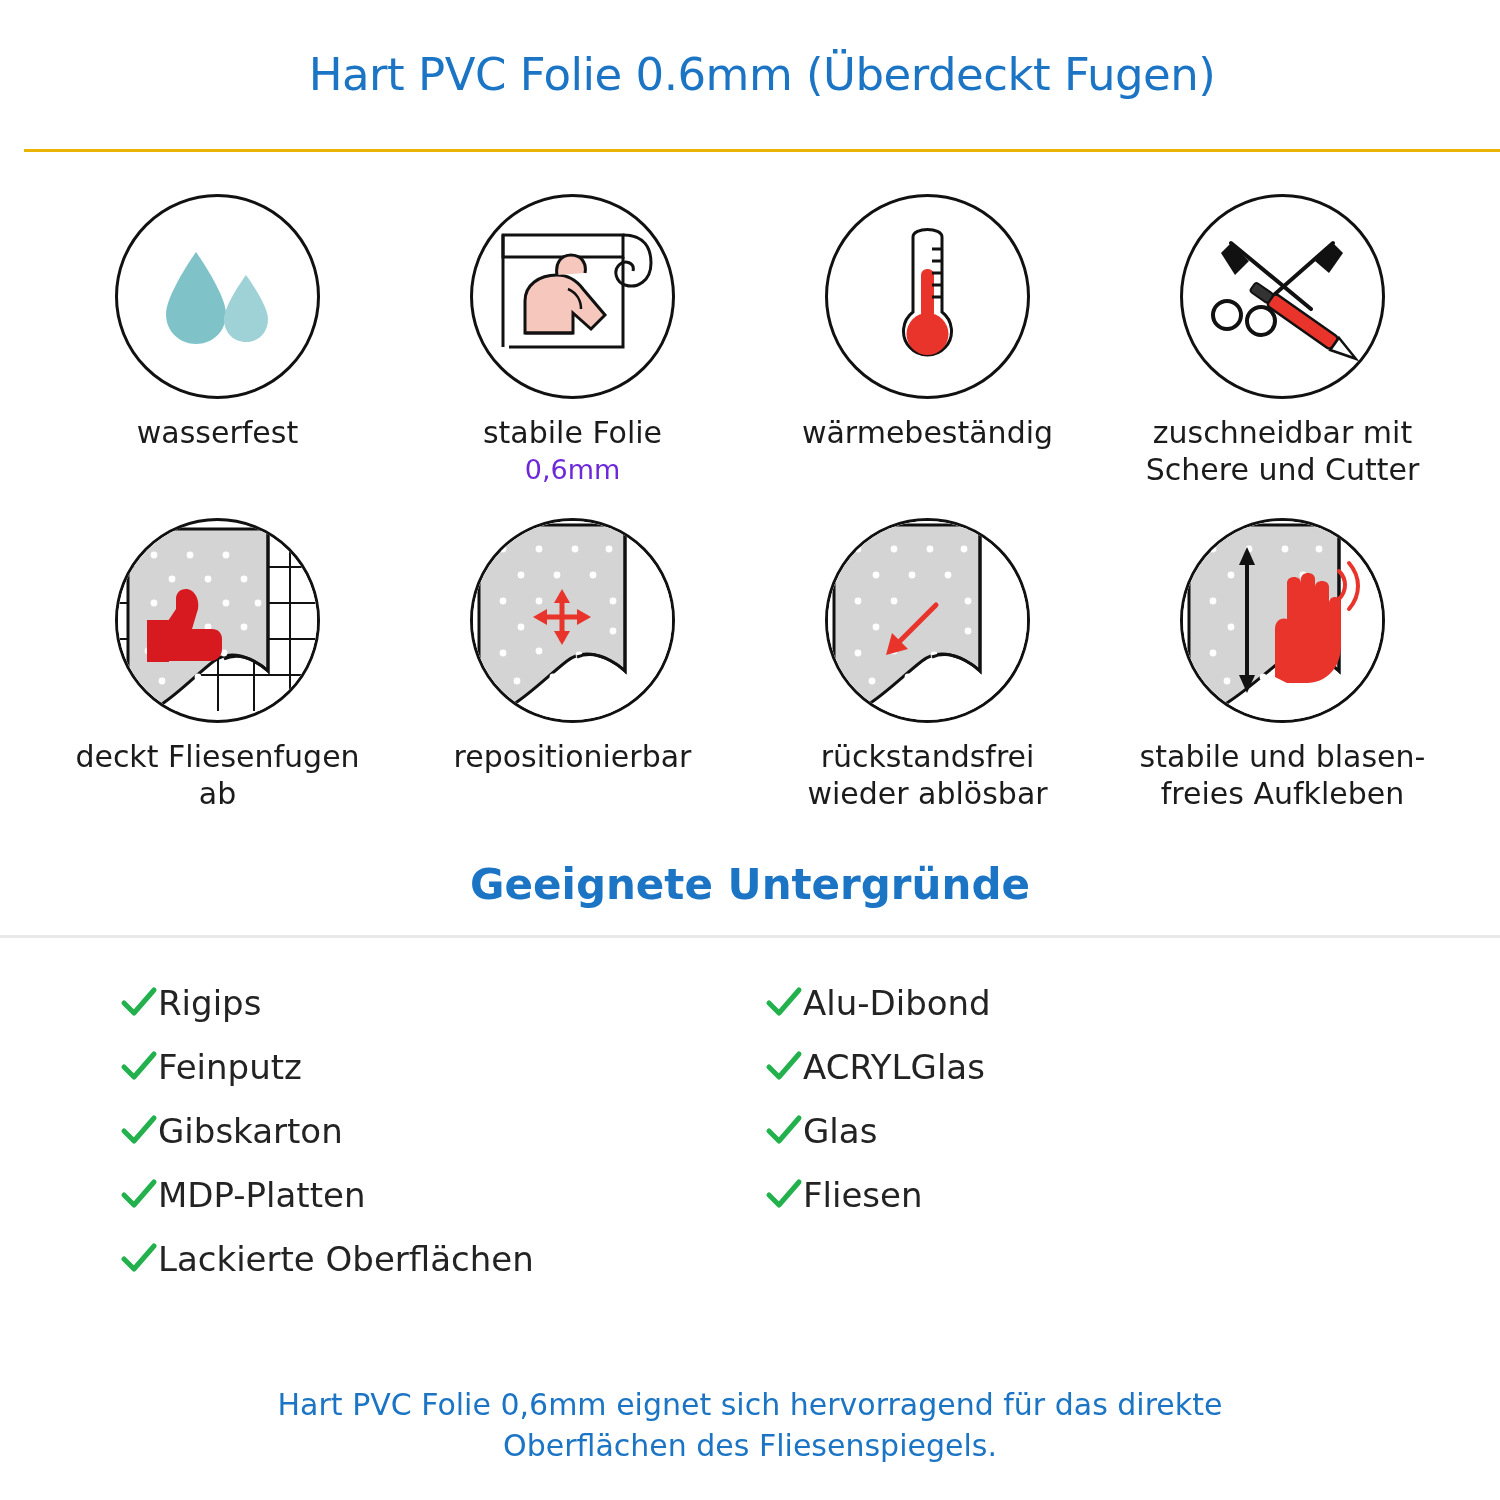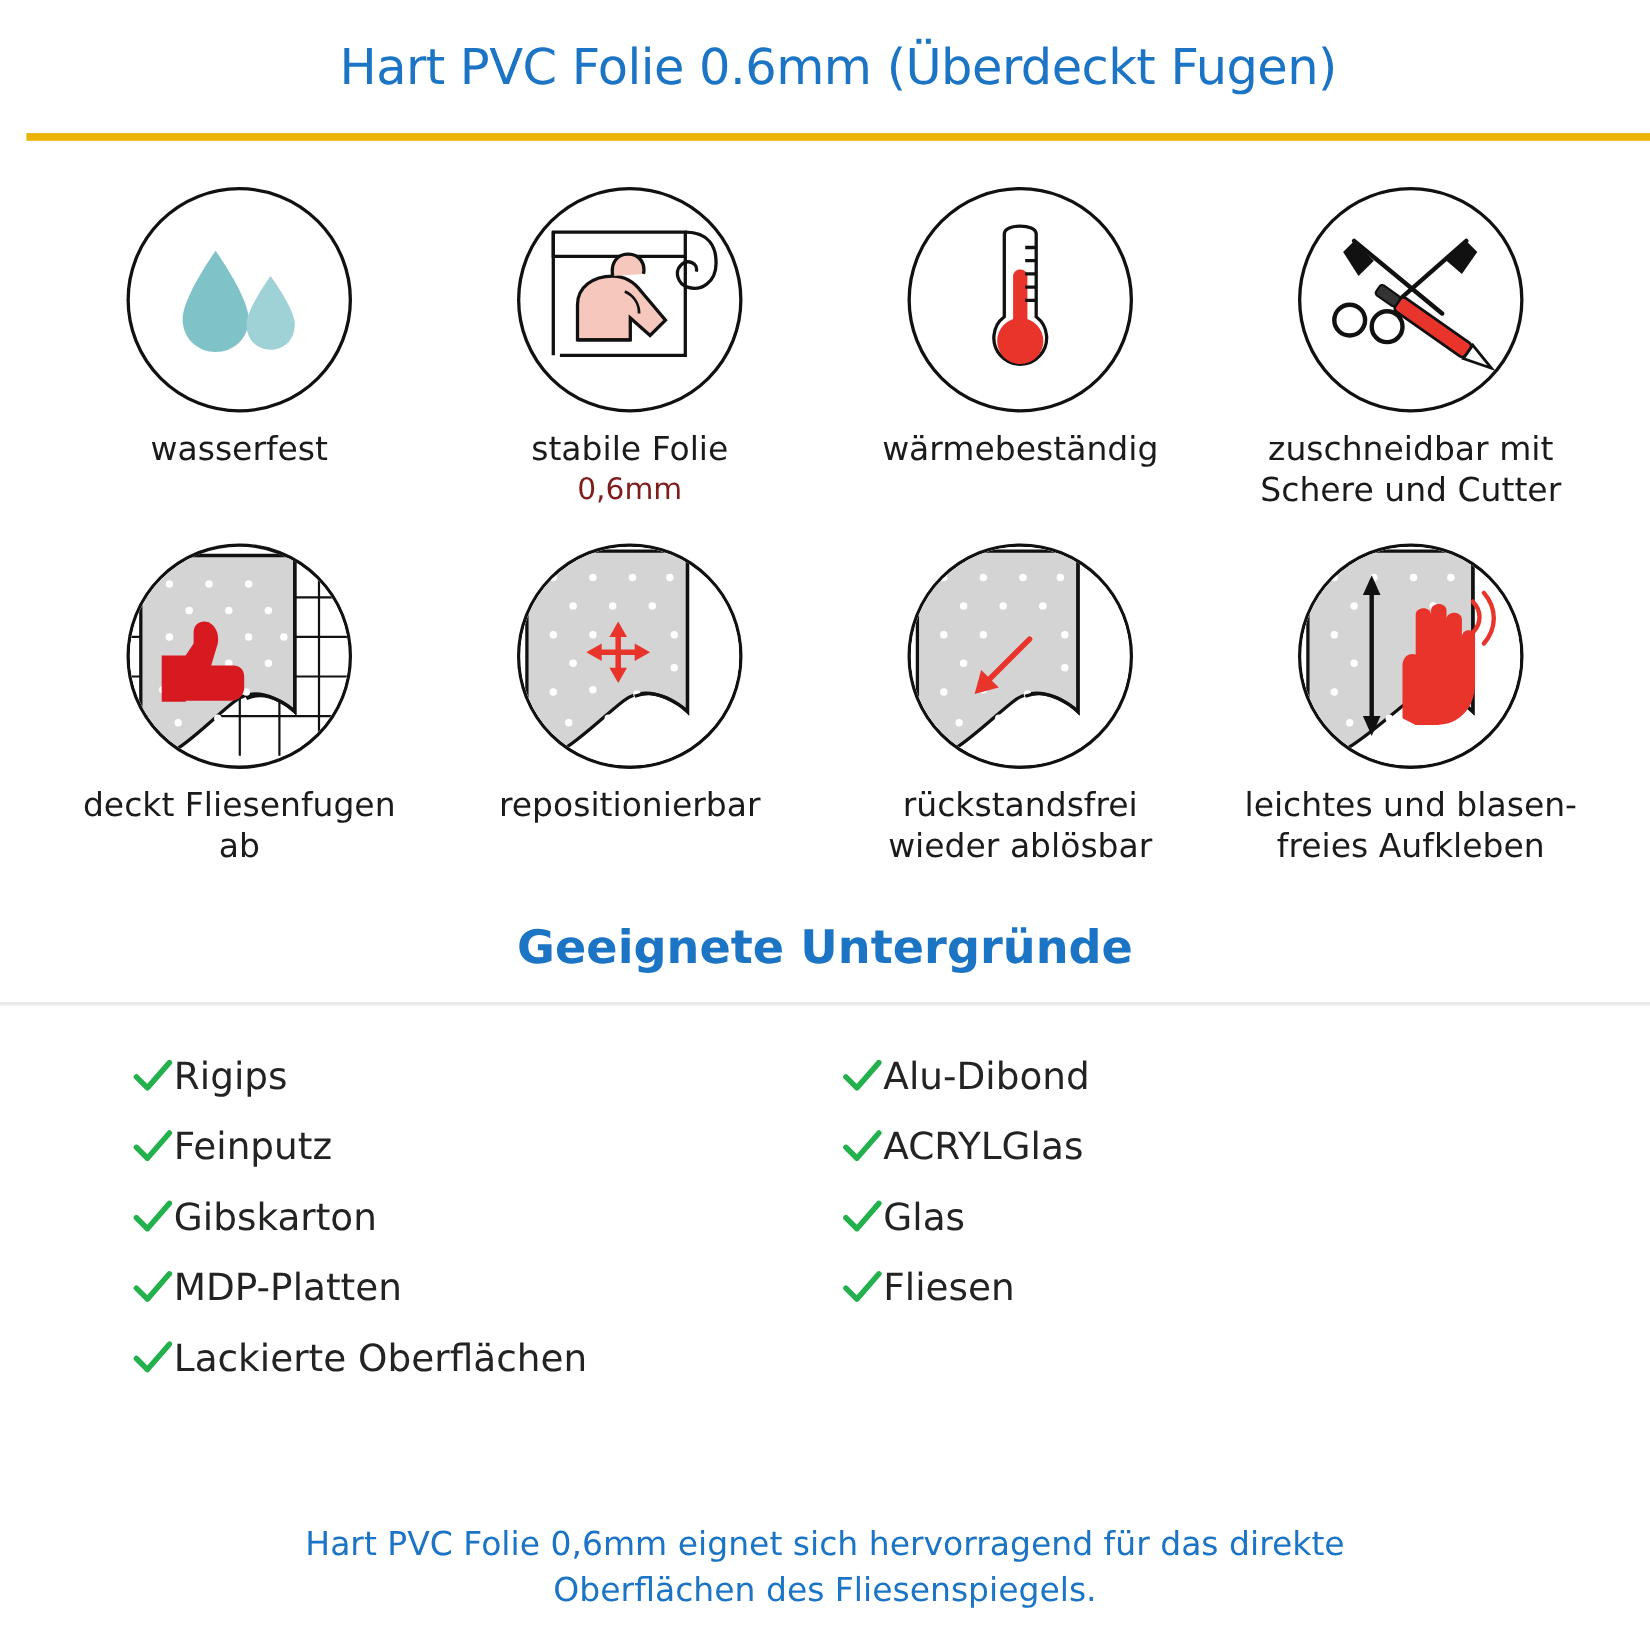--- a/index.html
+++ b/index.html
@@ -23,11 +23,11 @@
 
   
   .header {
-    height: 128px;
+    height: 152px;
     display: flex;
     align-items: center;
     justify-content: center;
-    border-bottom: 7px solid #eab308;
+    border-bottom: 3px solid #eab308;
     box-sizing: border-box;
     margin-left: 24px;
   }

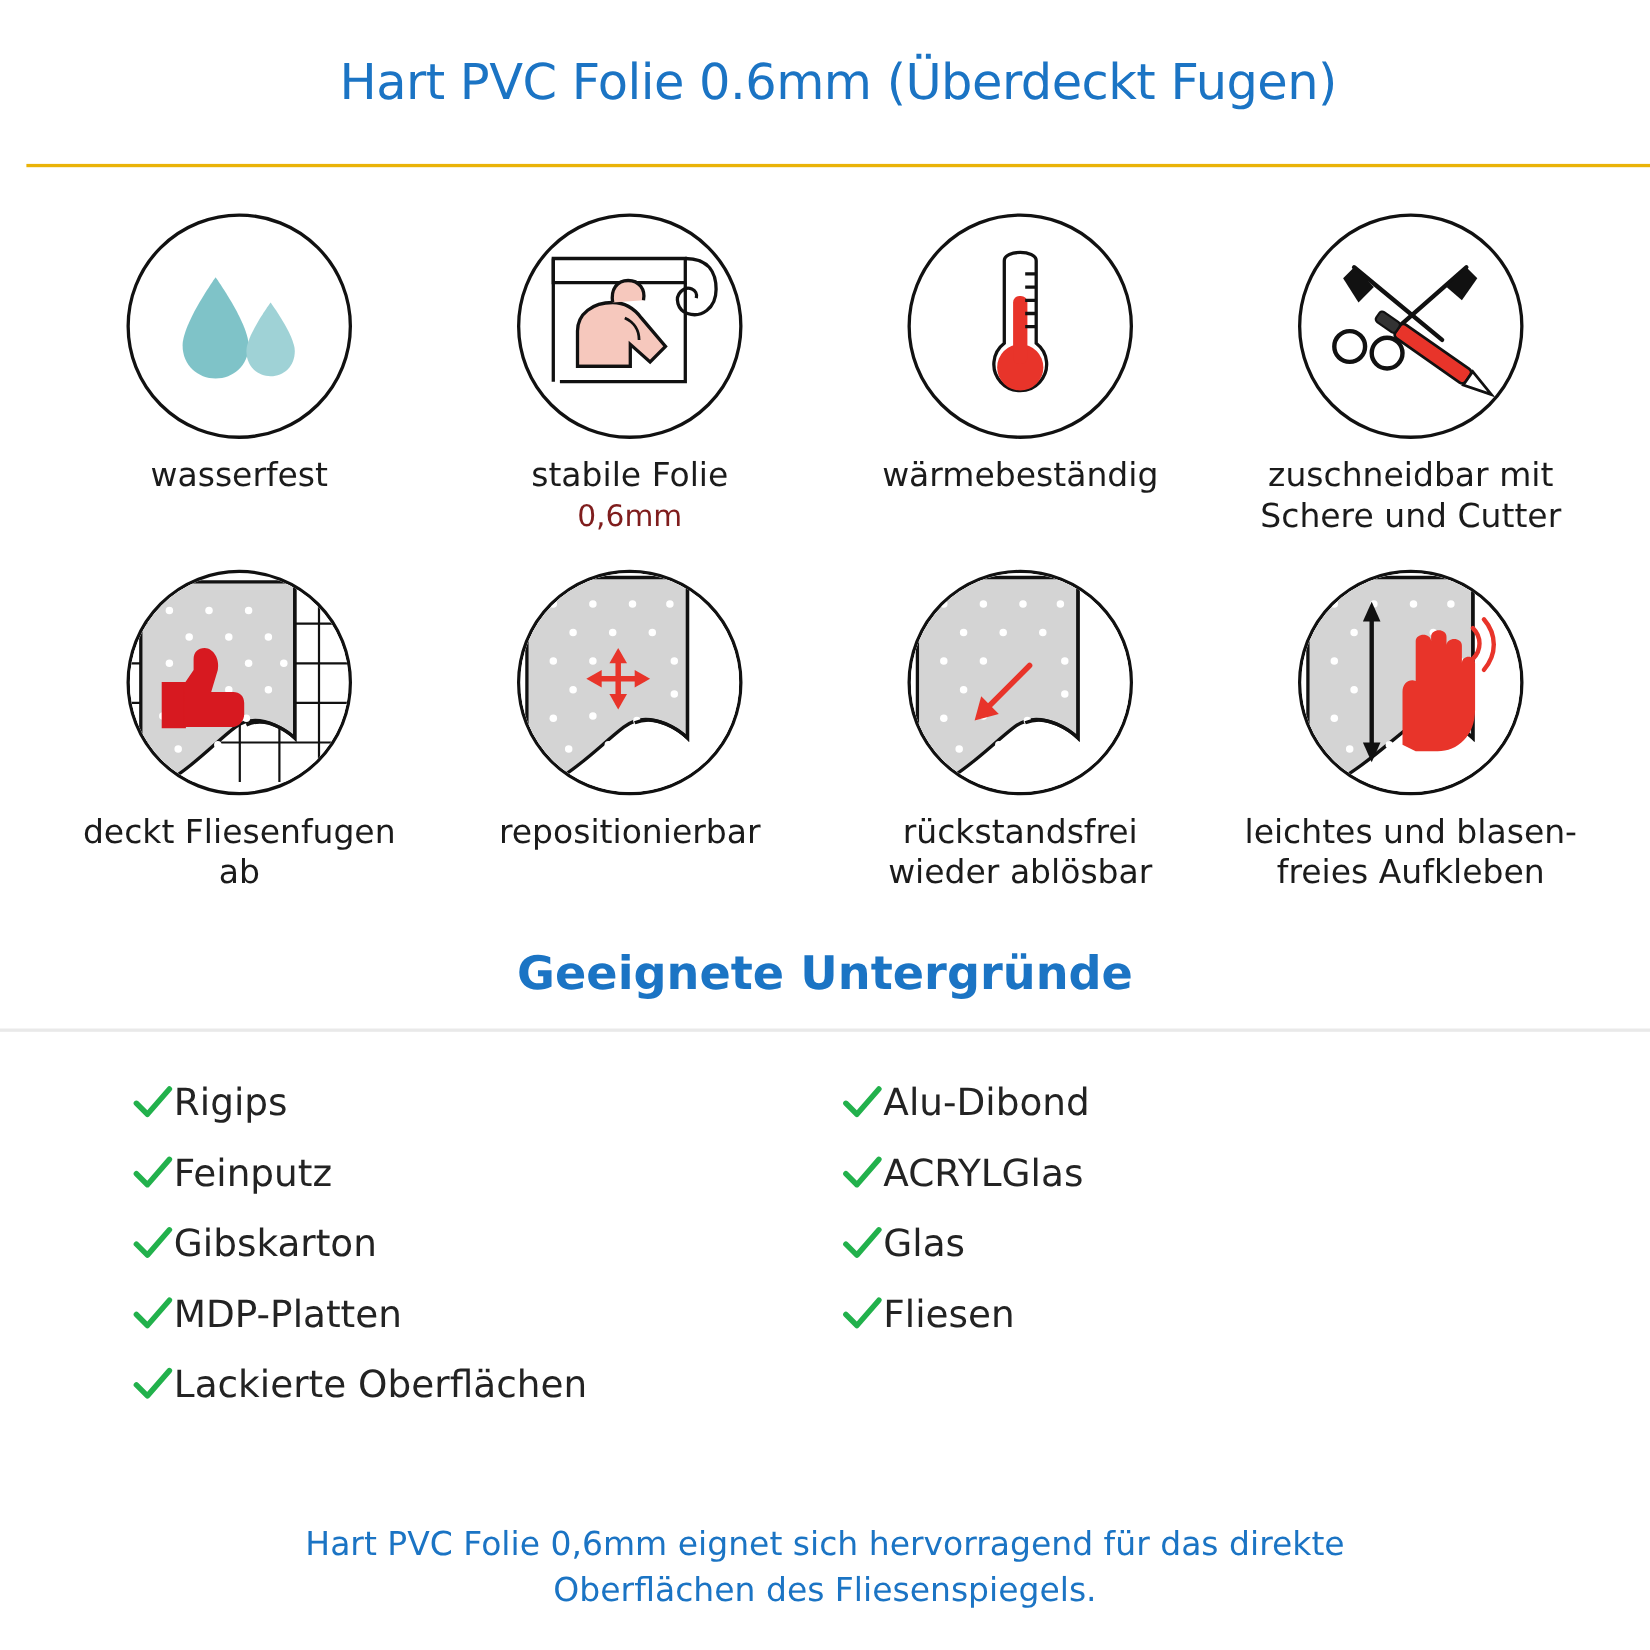--- a/index.html
+++ b/index.html
@@ -74,7 +74,7 @@
   .sub-caption {
     display: block;
     font-size: 27px;
-    color: #7f1d1d;
+    color: #6d28d9;
     margin-top: 2px;
   }
 

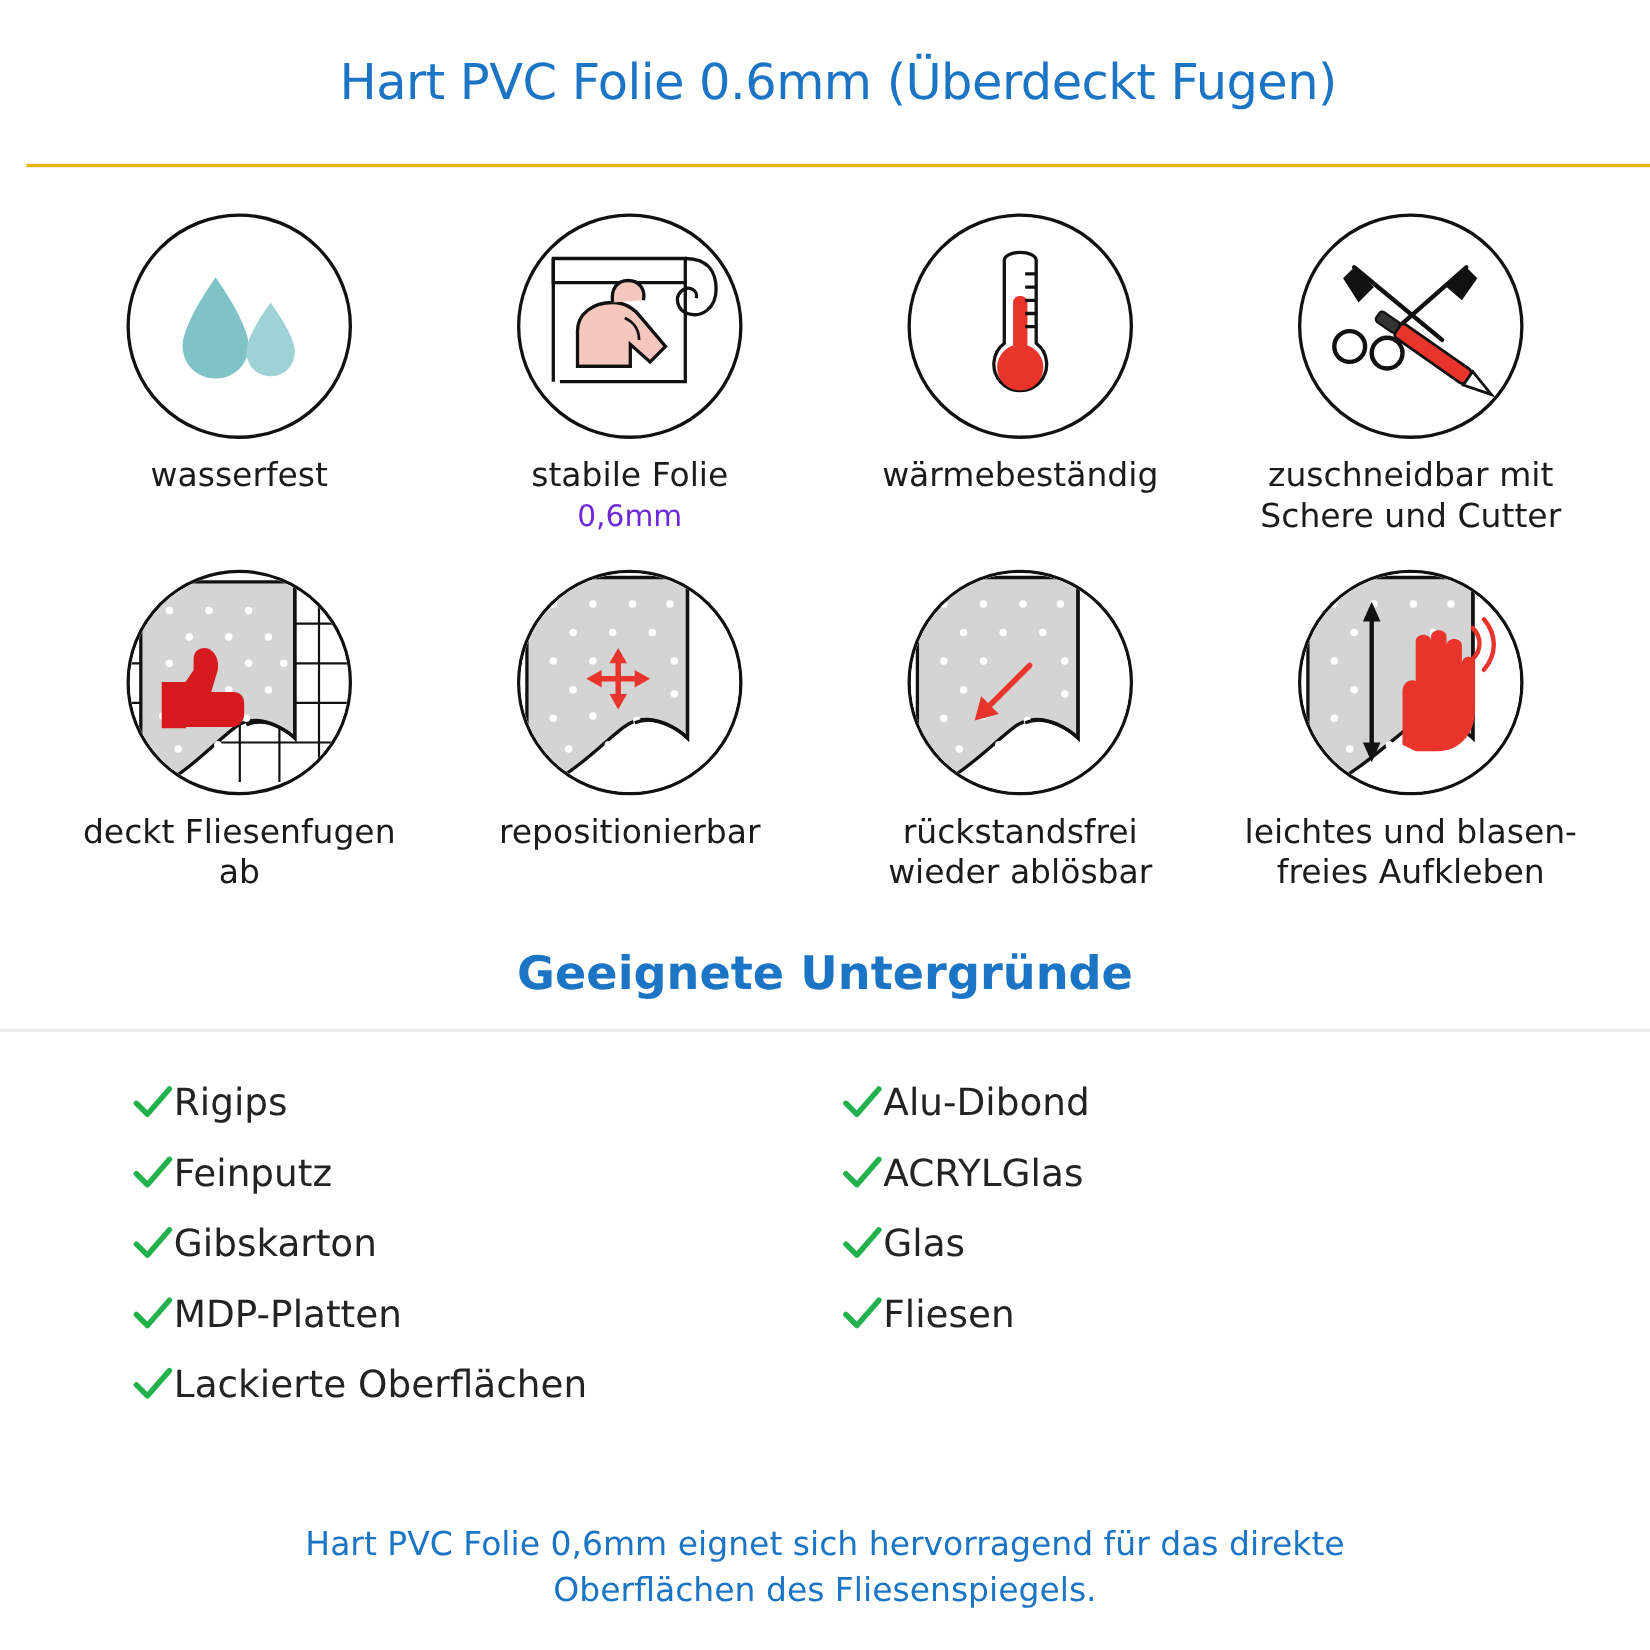--- a/index.html
+++ b/index.html
@@ -361,7 +361,7 @@
           </g>
         </svg>
       </div>
-      <div class="caption">leichtes und blasen-freies Aufkleben</div>
+      <div class="caption">stabile und blasen-freies Aufkleben</div>
     </div>
 
   </div>

